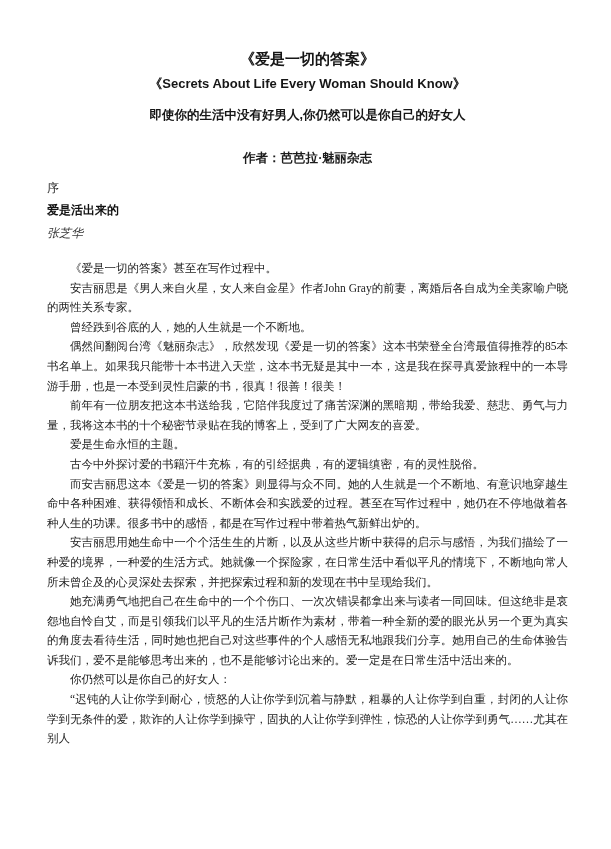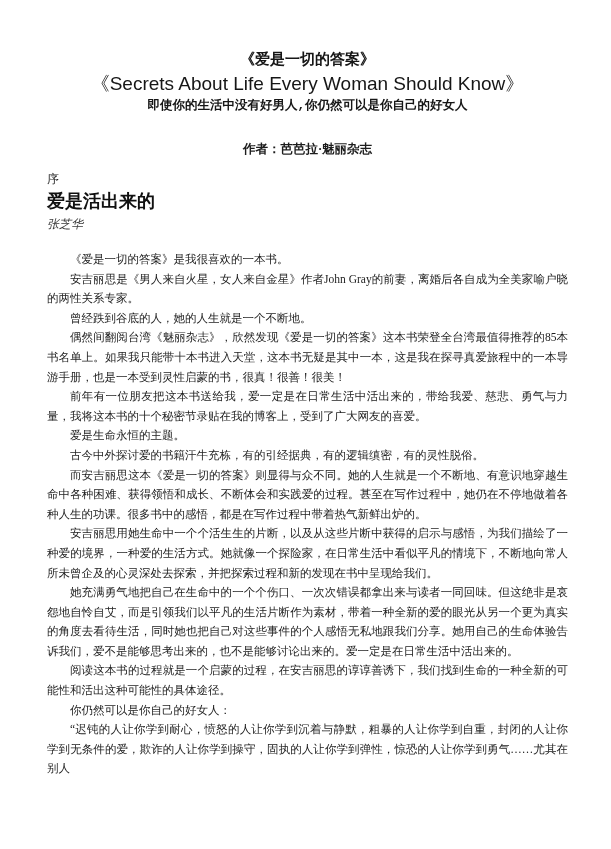--- a/index.html
+++ b/index.html
@@ -32,8 +32,8 @@
     line-height: 22px;
   }
   .title-en {
-    font-size: 19px;
-    font-weight: 400;
+    font-size: 13px;
+    font-weight: 700;
     line-height: 22px;
     margin-top: 3px;
   }

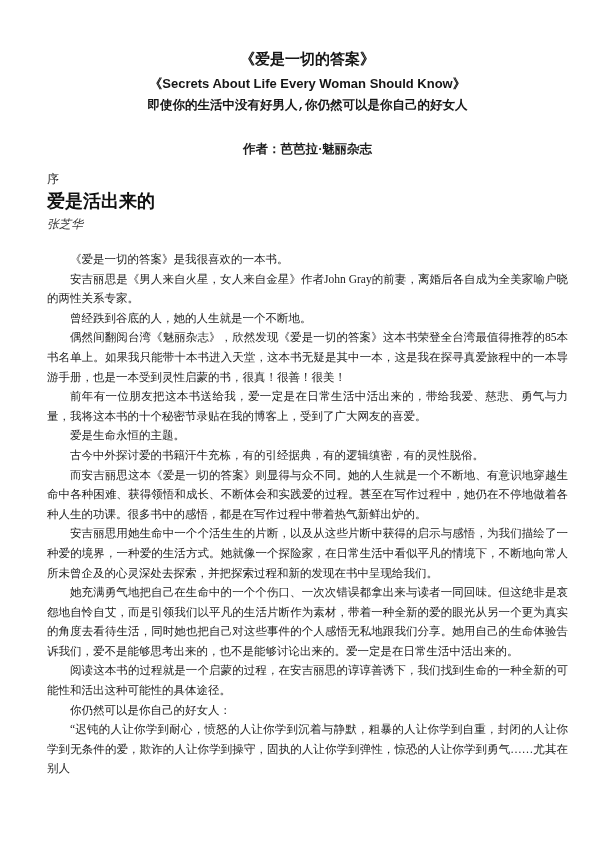--- a/index.html
+++ b/index.html
@@ -41,8 +41,7 @@
     font-size: 12.5px;
     font-weight: 600;
     line-height: 17px;
-    margin-top: 3px;
-    font-family: Liberation Mono, monospace;
+    margin-top: 12px;
   }
   .author-line {
     text-align: center;

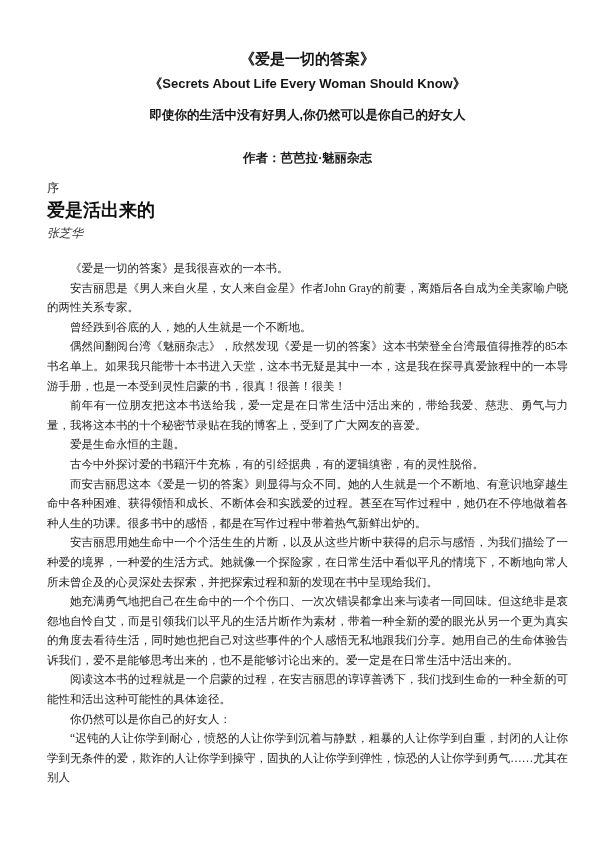--- a/index.html
+++ b/index.html
@@ -58,7 +58,7 @@
   }
   .preface-title {
     font-family: "Liberation Sans", "DejaVu Sans", sans-serif;
-    font-size: 18px;
+    font-size: 12px;
     font-weight: 700;
     line-height: 17px;
     margin-top: 6px;

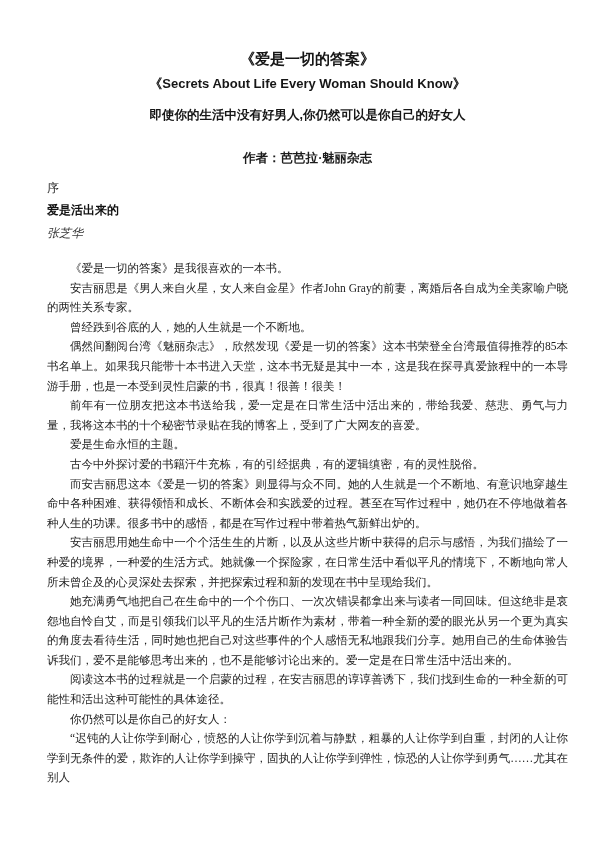--- a/index.html
+++ b/index.html
@@ -105,7 +105,7 @@
   <div class="preface-author">张芝华</div>
 
   <div class="body-text">
-    <p>《爱是一切的答案》是我很喜欢的一本书。</p>
+    <p>《爱是一切的答案》甚至在写作过程中。</p>
     <p>安吉丽思是《男人来自火星，女人来自金星》作者John Gray的前妻，离婚后各自成为全美家喻户晓的两性关系专家。</p>
     <p>曾经跌到谷底的人，她的人生就是一个不断地。</p>
     <p>偶然间翻阅台湾《魅丽杂志》，欣然发现《爱是一切的答案》这本书荣登全台湾最值得推荐的85本书名单上。如果我只能带十本书进入天堂，这本书无疑是其中一本，这是我在探寻真爱旅程中的一本导游手册，也是一本受到灵性启蒙的书，很真！很善！很美！</p>

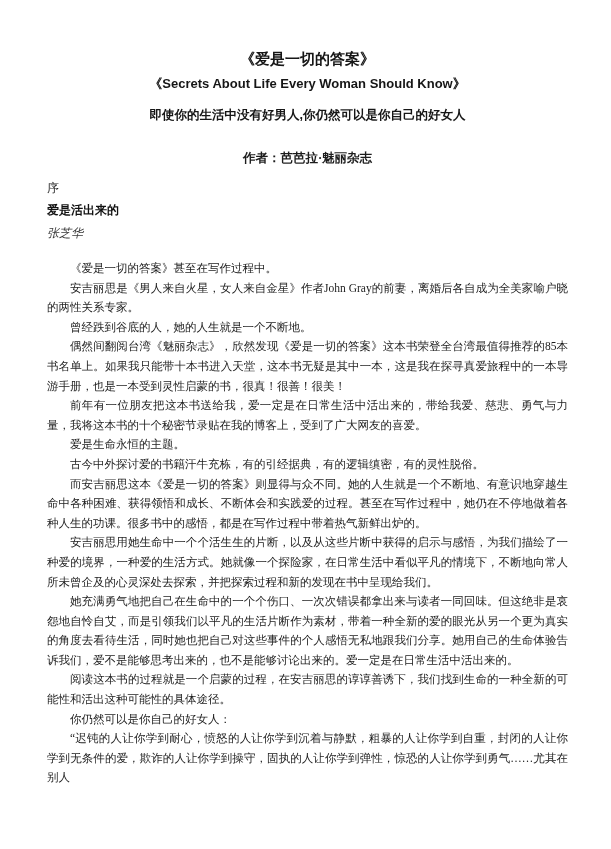--- a/index.html
+++ b/index.html
@@ -109,7 +109,7 @@
     <p>安吉丽思是《男人来自火星，女人来自金星》作者John Gray的前妻，离婚后各自成为全美家喻户晓的两性关系专家。</p>
     <p>曾经跌到谷底的人，她的人生就是一个不断地。</p>
     <p>偶然间翻阅台湾《魅丽杂志》，欣然发现《爱是一切的答案》这本书荣登全台湾最值得推荐的85本书名单上。如果我只能带十本书进入天堂，这本书无疑是其中一本，这是我在探寻真爱旅程中的一本导游手册，也是一本受到灵性启蒙的书，很真！很善！很美！</p>
-    <p>前年有一位朋友把这本书送给我，爱一定是在日常生活中活出来的，带给我爱、慈悲、勇气与力量，我将这本书的十个秘密节录贴在我的博客上，受到了广大网友的喜爱。</p>
+    <p>前年有一位朋友把这本书送给我，它陪伴我度过了痛苦深渊的黑暗期，带给我爱、慈悲、勇气与力量，我将这本书的十个秘密节录贴在我的博客上，受到了广大网友的喜爱。</p>
     <p>爱是生命永恒的主题。</p>
     <p>古今中外探讨爱的书籍汗牛充栋，有的引经据典，有的逻辑缜密，有的灵性脱俗。</p>
     <p>而安吉丽思这本《爱是一切的答案》则显得与众不同。她的人生就是一个不断地、有意识地穿越生命中各种困难、获得领悟和成长、不断体会和实践爱的过程。甚至在写作过程中，她仍在不停地做着各种人生的功课。很多书中的感悟，都是在写作过程中带着热气新鲜出炉的。</p>

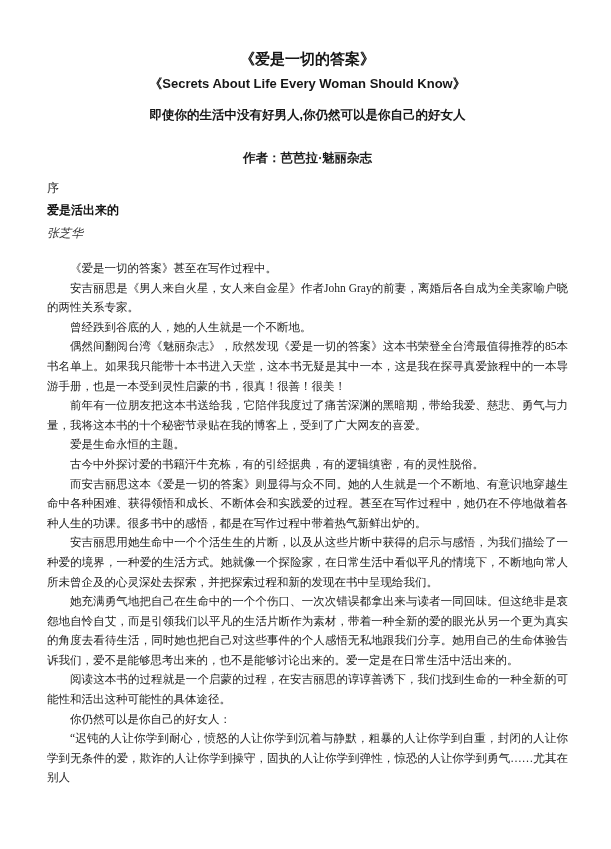--- a/index.html
+++ b/index.html
@@ -115,7 +115,6 @@
     <p>而安吉丽思这本《爱是一切的答案》则显得与众不同。她的人生就是一个不断地、有意识地穿越生命中各种困难、获得领悟和成长、不断体会和实践爱的过程。甚至在写作过程中，她仍在不停地做着各种人生的功课。很多书中的感悟，都是在写作过程中带着热气新鲜出炉的。</p>
     <p>安吉丽思用她生命中一个个活生生的片断，以及从这些片断中获得的启示与感悟，为我们描绘了一种爱的境界，一种爱的生活方式。她就像一个探险家，在日常生活中看似平凡的情境下，不断地向常人所未曾企及的心灵深处去探索，并把探索过程和新的发现在书中呈现给我们。</p>
     <p>她充满勇气地把自己在生命中的一个个伤口、一次次错误都拿出来与读者一同回味。但这绝非是哀怨地自怜自艾，而是引领我们以平凡的生活片断作为素材，带着一种全新的爱的眼光从另一个更为真实的角度去看待生活，同时她也把自己对这些事件的个人感悟无私地跟我们分享。她用自己的生命体验告诉我们，爱不是能够思考出来的，也不是能够讨论出来的。爱一定是在日常生活中活出来的。</p>
-    <p>阅读这本书的过程就是一个启蒙的过程，在安吉丽思的谆谆善诱下，我们找到生命的一种全新的可能性和活出这种可能性的具体途径。</p>
     <p>你仍然可以是你自己的好女人：</p>
     <p>“迟钝的人让你学到耐心，愤怒的人让你学到沉着与静默，粗暴的人让你学到自重，封闭的人让你学到无条件的爱，欺诈的人让你学到操守，固执的人让你学到弹性，惊恐的人让你学到勇气……尤其在别人</p>
   </div>

